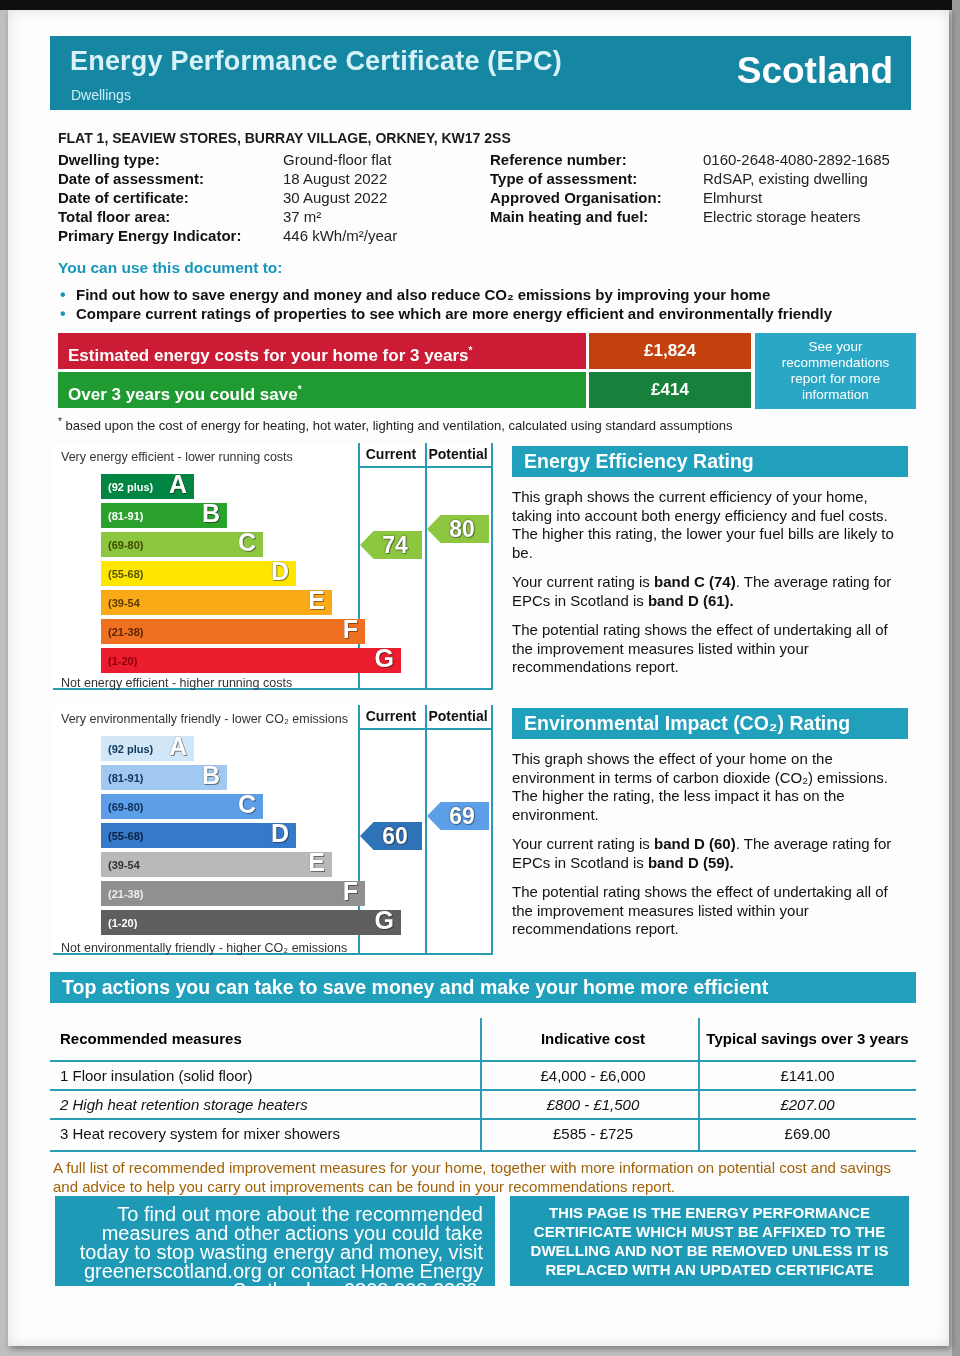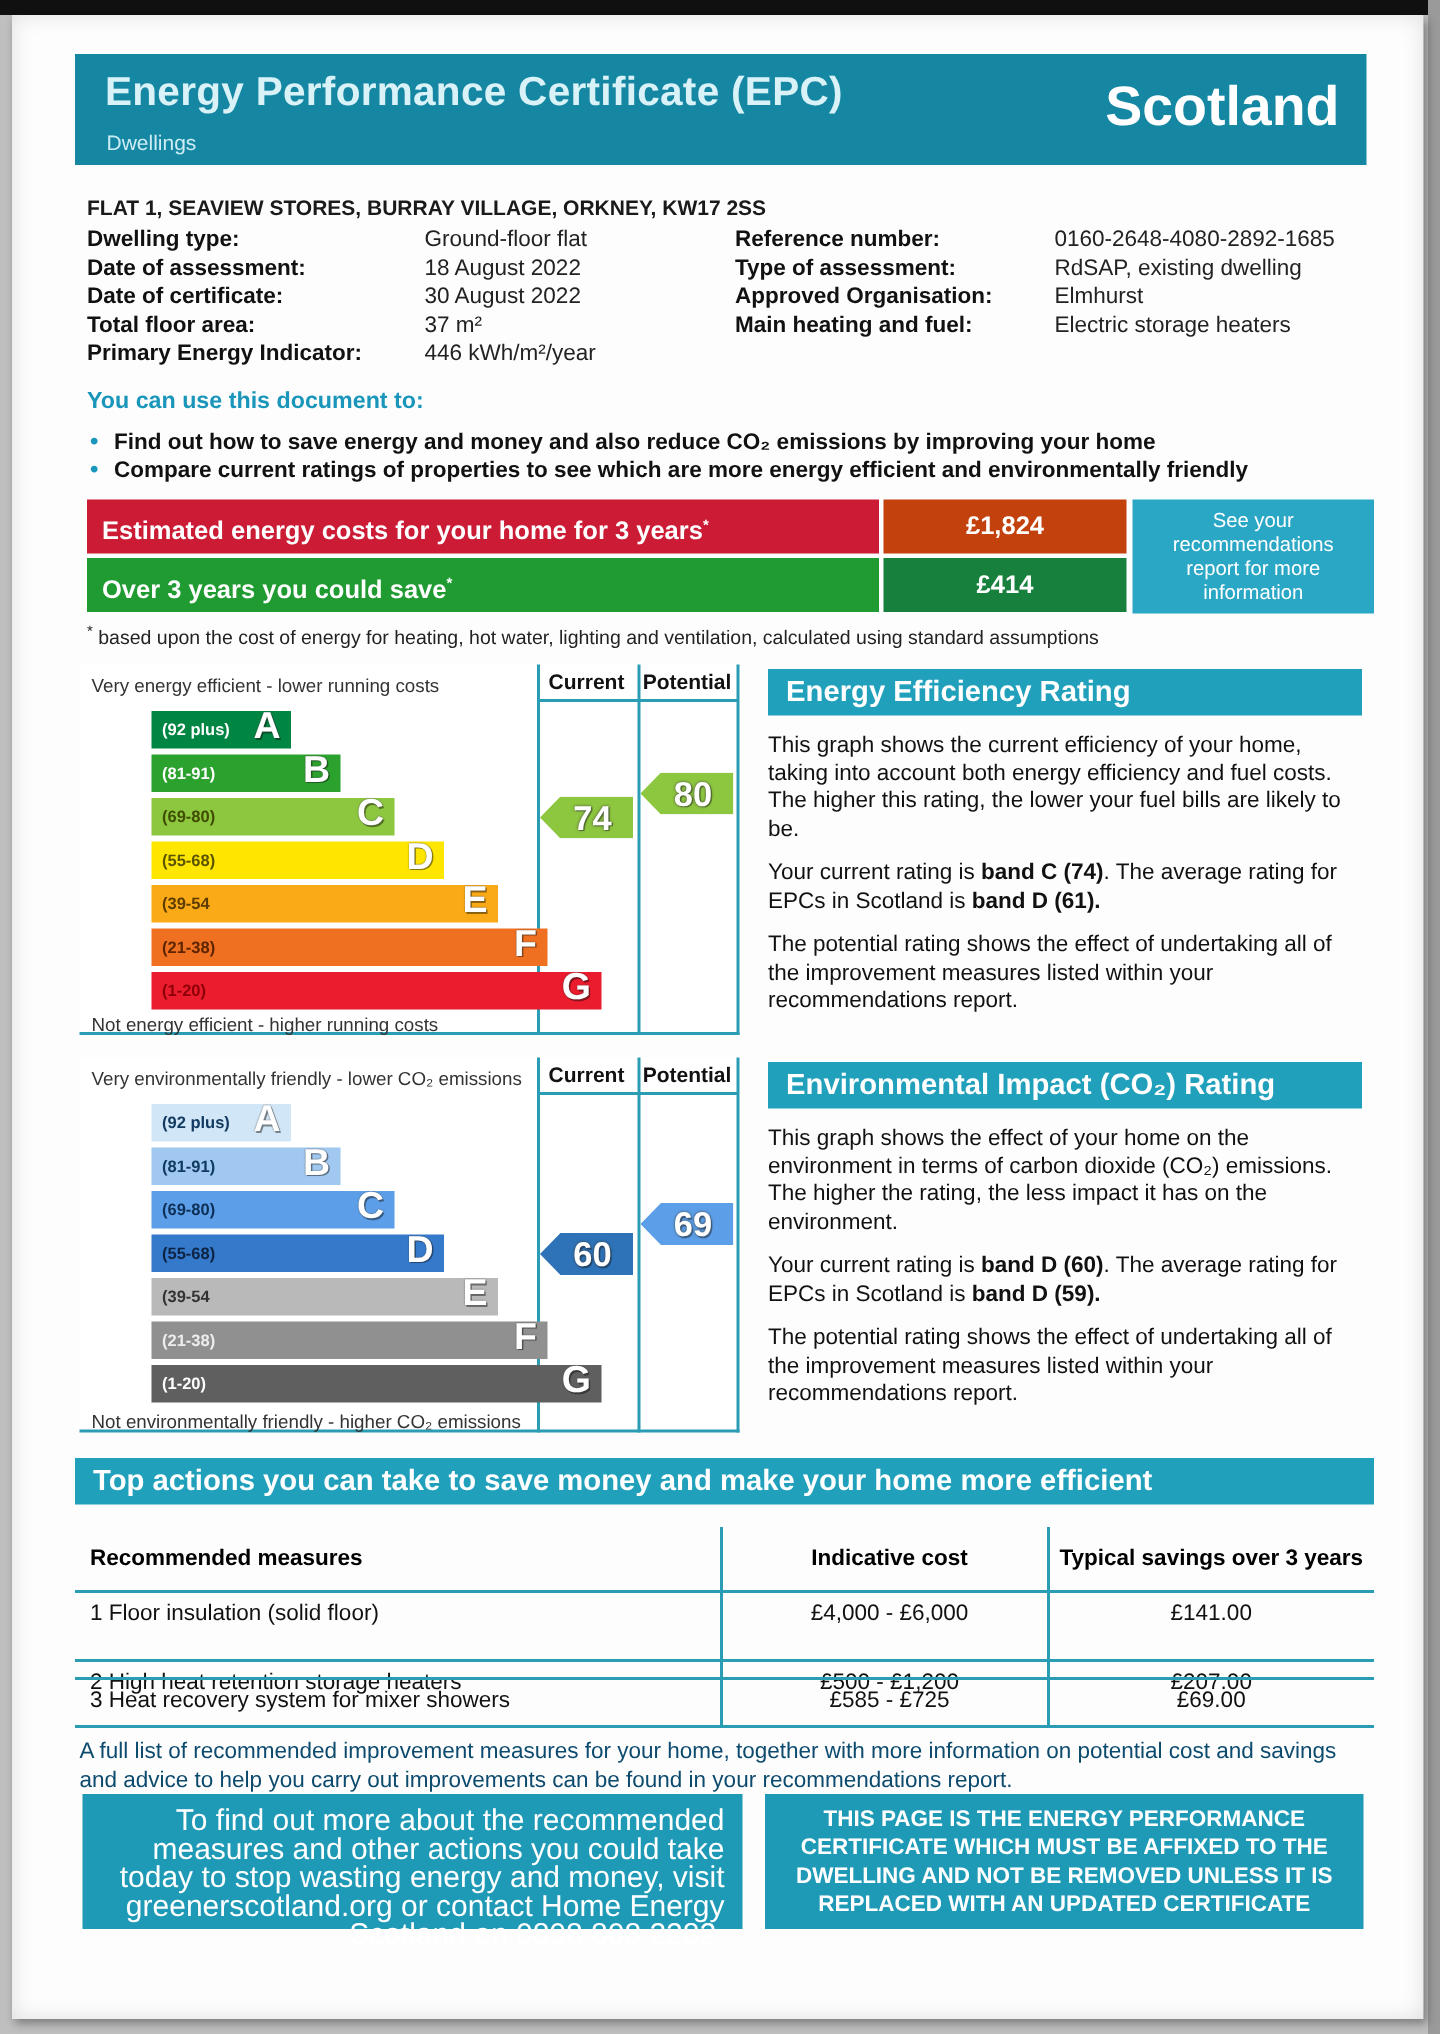--- a/index.html
+++ b/index.html
@@ -318,7 +318,7 @@
         <div class="c2">£4,000 - £6,000</div>
         <div class="c3">£141.00</div>
       </div>
-      <div class="m-row" style="top: 92px;">
+      <div class="m-row" style="top: 75px; font-style: italic;">
         <div class="c1">2 High heat retention storage heaters</div>
         <div class="c2">£500 - £1,200</div>
         <div class="c3">£207.00</div>

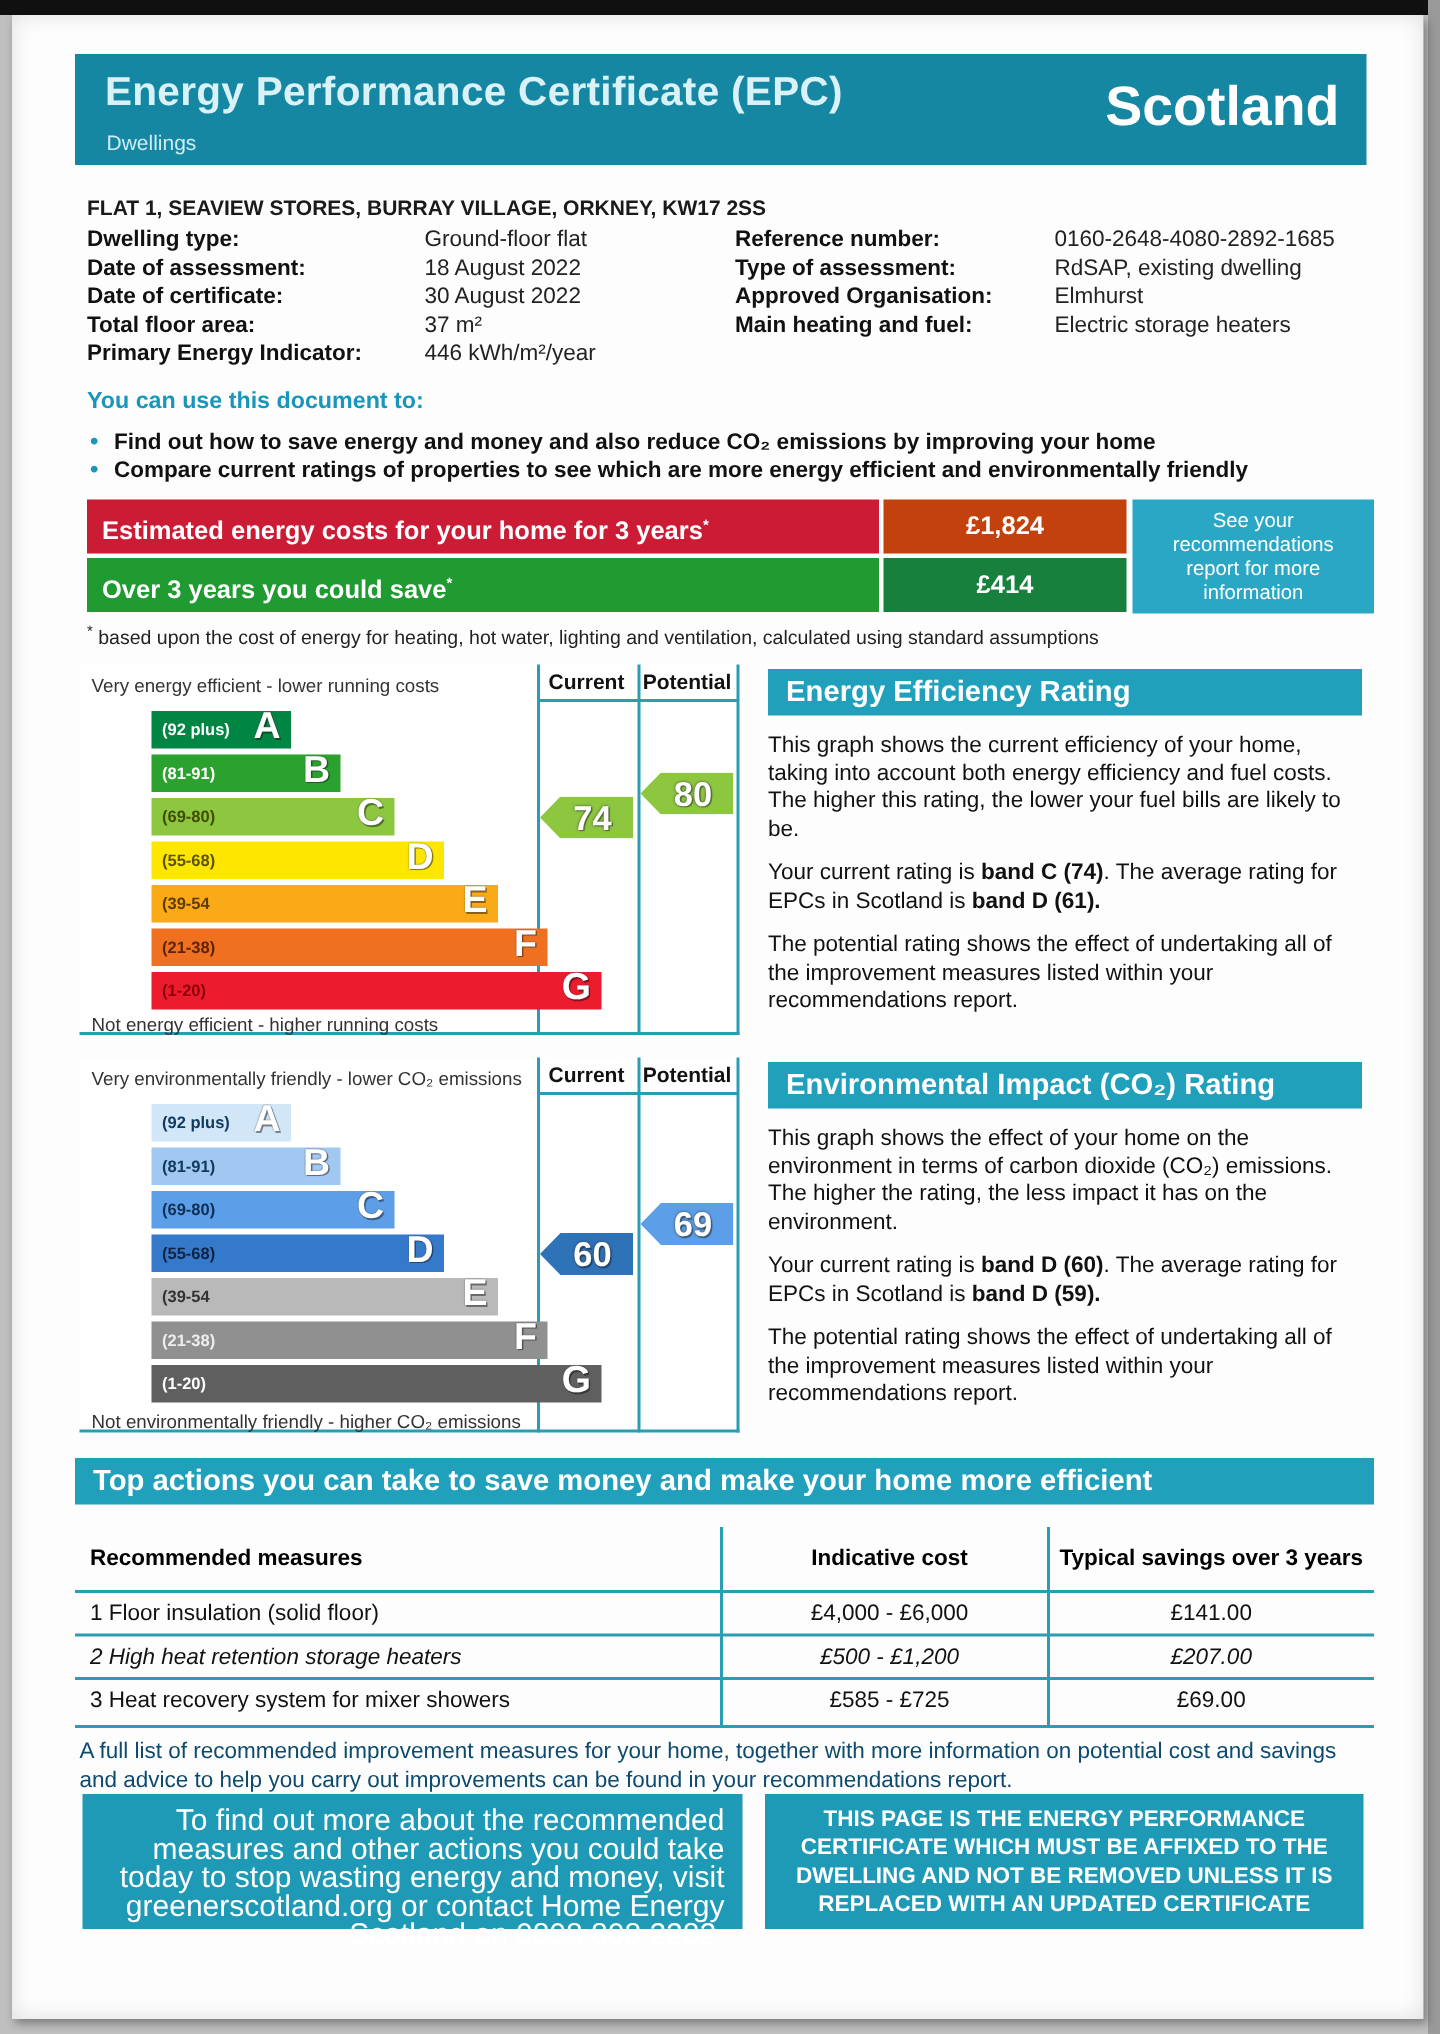--- a/index.html
+++ b/index.html
@@ -320,7 +320,7 @@
       </div>
       <div class="m-row" style="top: 75px; font-style: italic;">
         <div class="c1">2 High heat retention storage heaters</div>
-        <div class="c2">£500 - £1,200</div>
+        <div class="c2">£800 - £1,500</div>
         <div class="c3">£207.00</div>
       </div>
       <div class="m-row" style="top: 104px;">

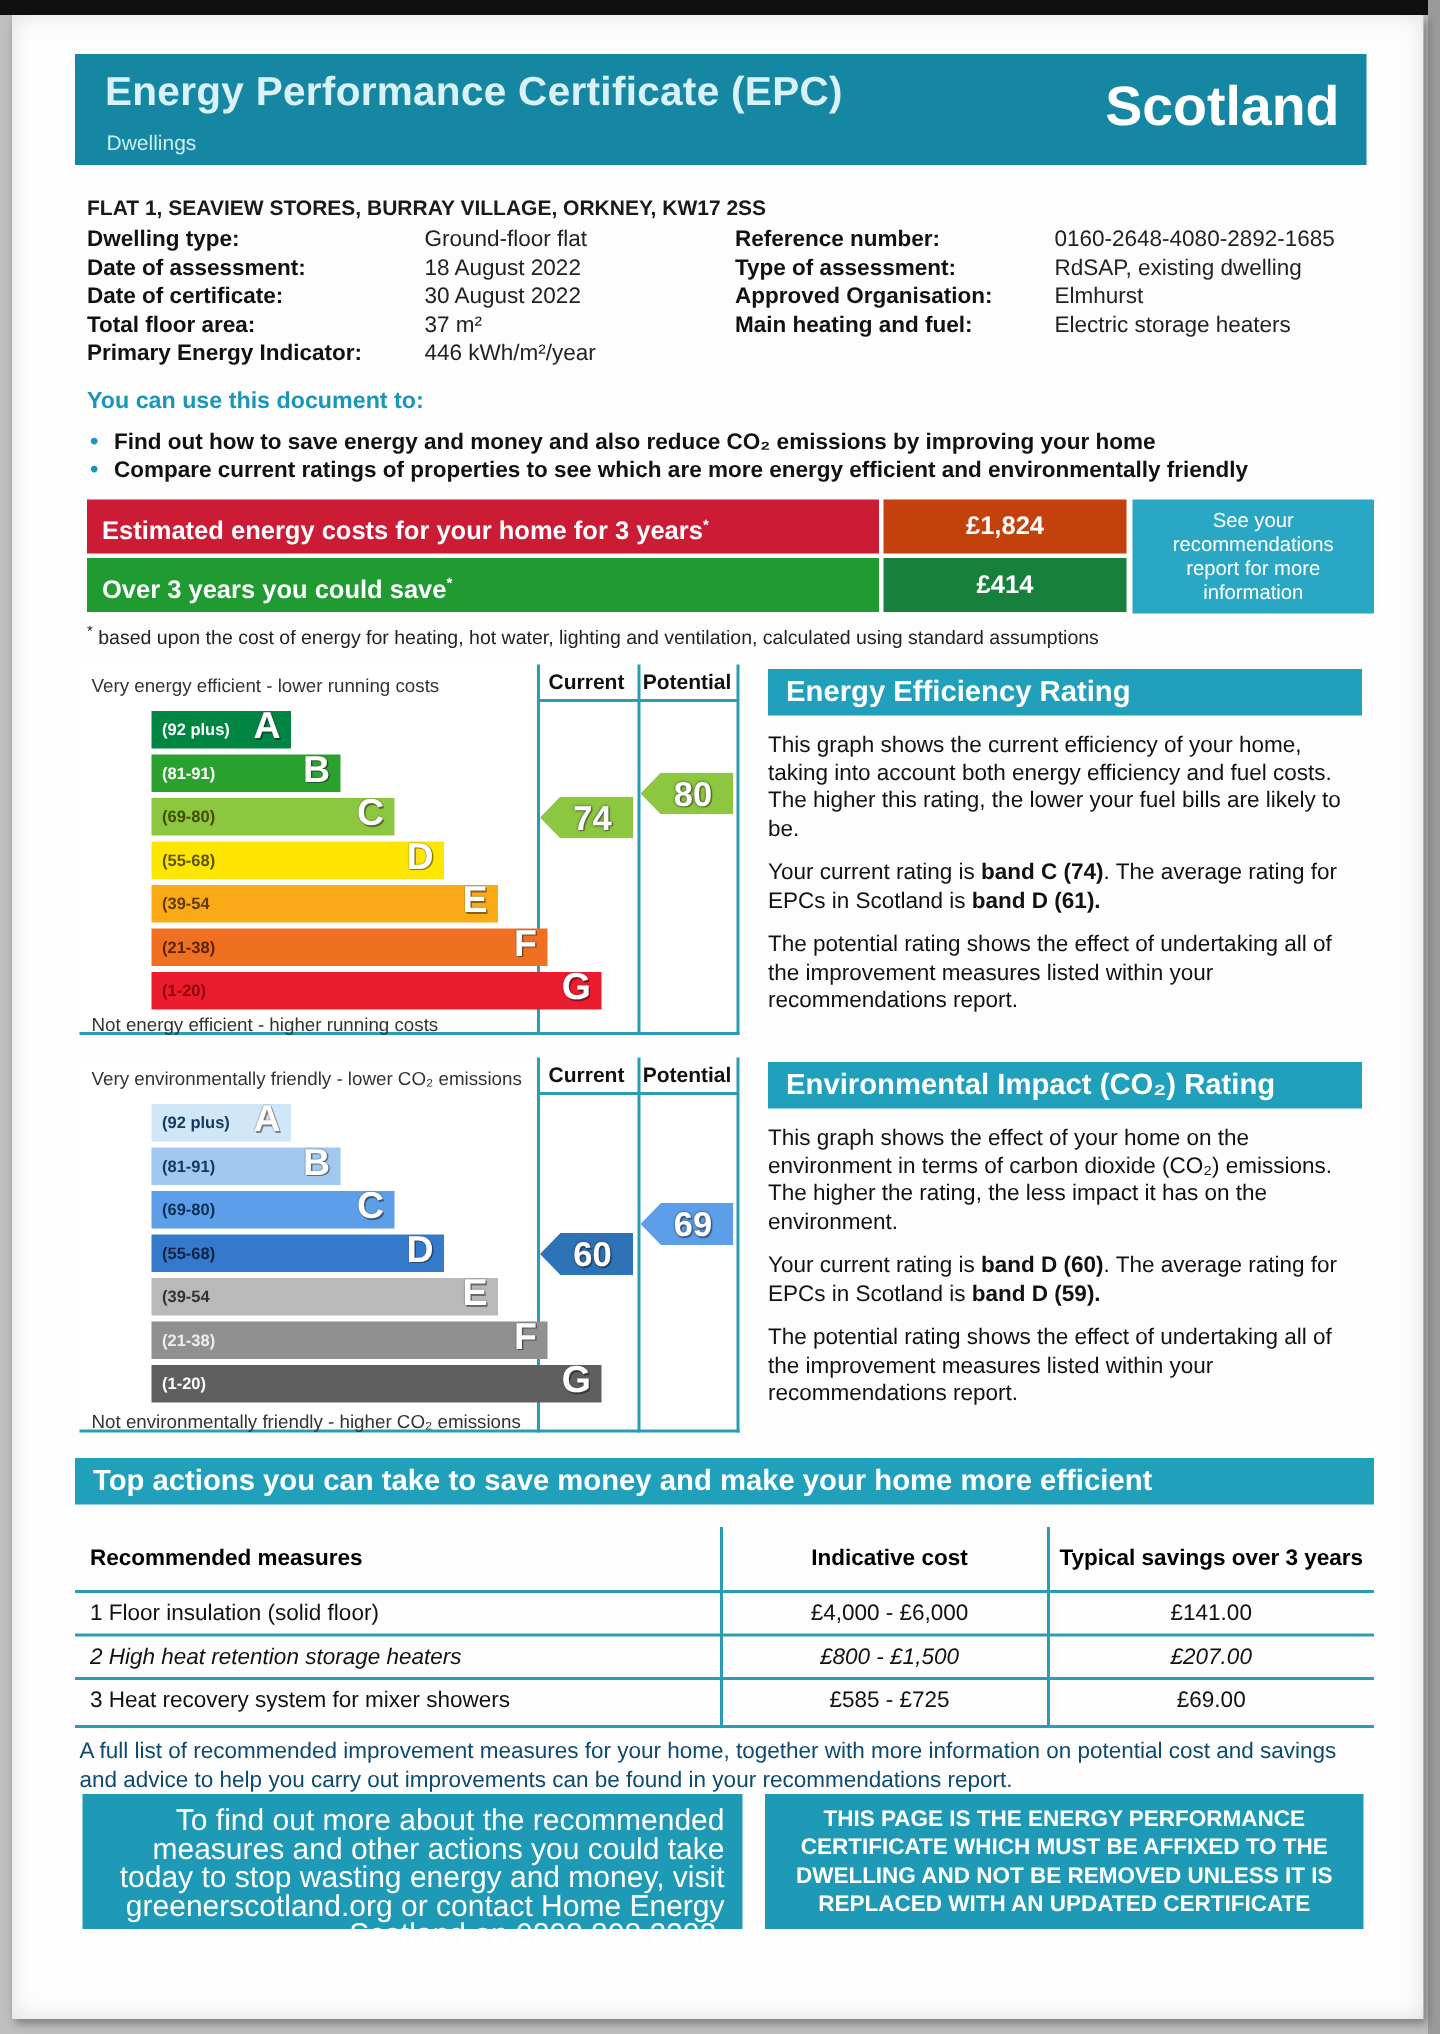--- a/index.html
+++ b/index.html
@@ -80,7 +80,7 @@
   .c3 { position:absolute; left:655px; width:205px; text-align:center; }
   .m-head .c1,.m-head .c2,.m-head .c3 { font-size:15px; font-weight:bold; top:16px; }
   .m-row .c1,.m-row .c2,.m-row .c3 { font-size:15px; top:5px; color:#111; }
-  .after-note { position:absolute; left:45px; top:1148px; width:856px; font-size:15px; line-height:19px; color:#0c4a6e; }
+  .after-note { position:absolute; left:45px; top:1148px; width:856px; font-size:15px; line-height:19px; color:#a16207; }
   
   .foot-box { position:absolute; top:1186px; height:90px; background:var(--footer-teal,#1e9ab6); color:#fff; }
   .foot-box.info { left:47px; width:440px; font-size:20px; line-height:19px; padding:9px 12px;text-align:right; }

